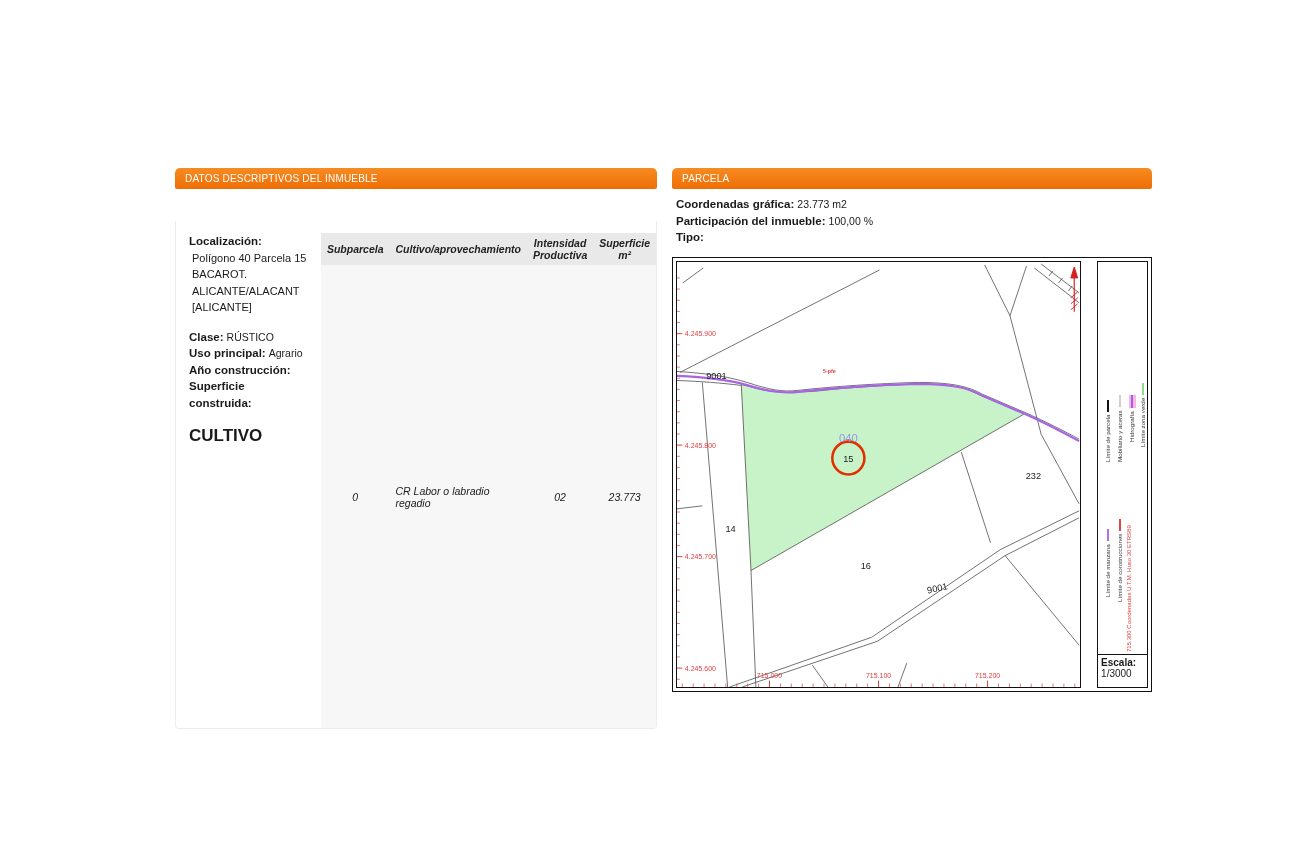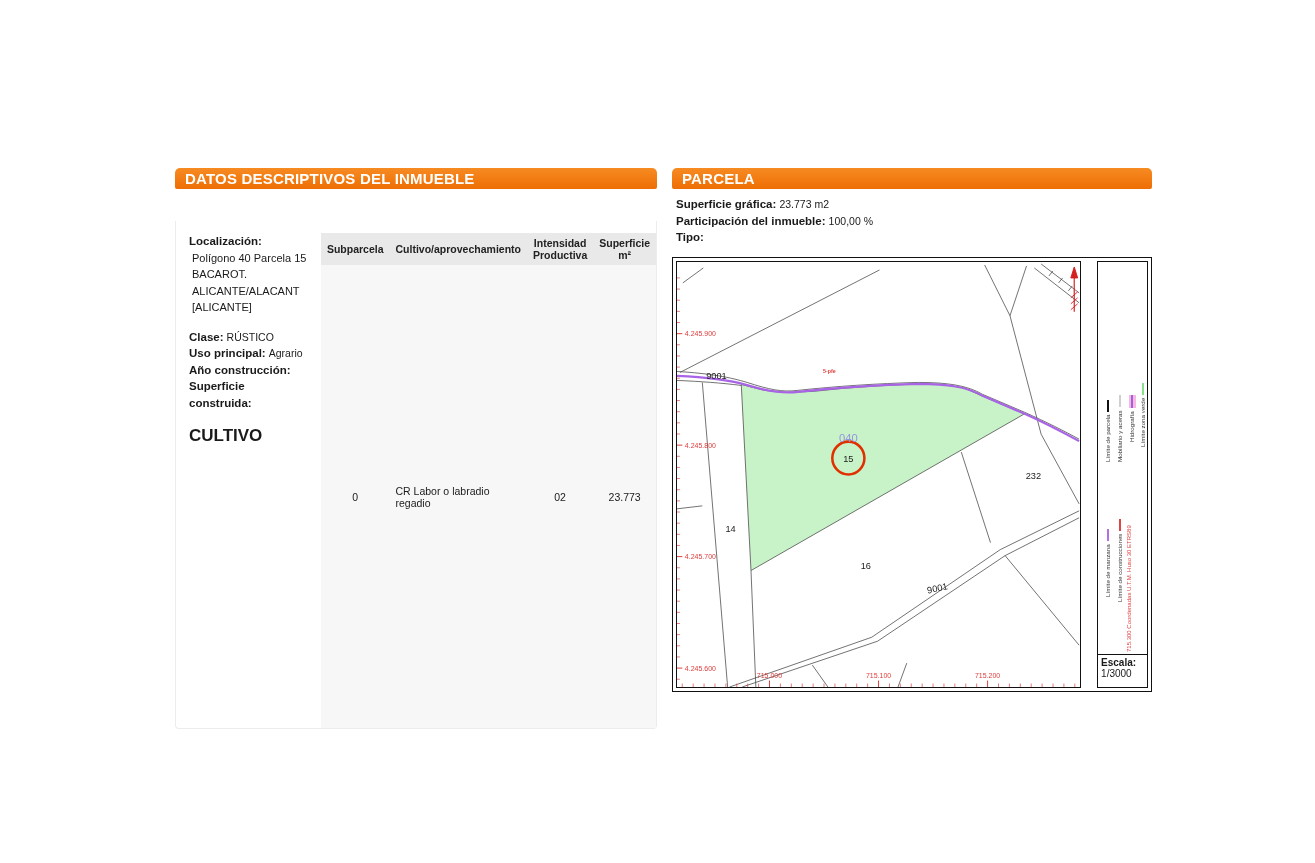--- a/index.html
+++ b/index.html
@@ -9,7 +9,7 @@
   .panel { position:absolute; top:168px; }
   .panel-banner { height:21px; background:linear-gradient(#f68b22,#ee6e04); border-radius:5px 5px 2px 2px;
                   display:flex; align-items:center; padding:0 10px; }
-  .panel-banner span { color:#fff; font-weight:bold; font-size:15px; letter-spacing:.2px; }
+  .panel-banner span { color:#fff; font-weight:normal; font-size:10px; letter-spacing:.2px; }
 
   
   #left-panel { left:175px; width:482px; }

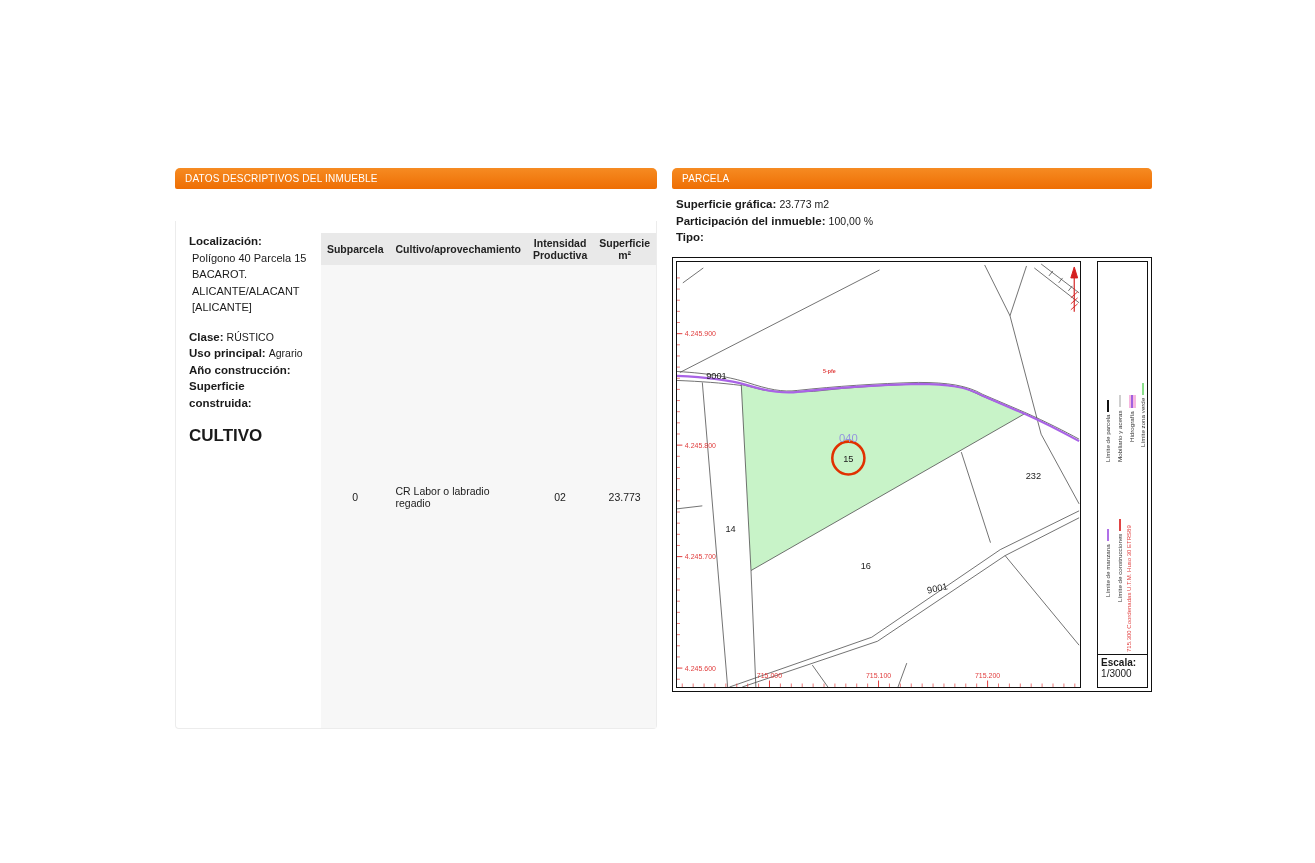--- a/index.html
+++ b/index.html
@@ -104,7 +104,7 @@
     <span>PARCELA</span>
   </div>
   <div id="right-info">
-    <div class="info-line"><b>Superficie gráfica:</b> <span class="val">23.773 m2</span></div>
+    <div class="info-line"><b>Coordenadas gráfica:</b> <span class="val">23.773 m2</span></div>
     <div class="info-line"><b>Participación del inmueble:</b> <span class="val">100,00 %</span></div>
     <div class="info-line"><b>Tipo:</b> <span class="val"></span></div>
   </div>

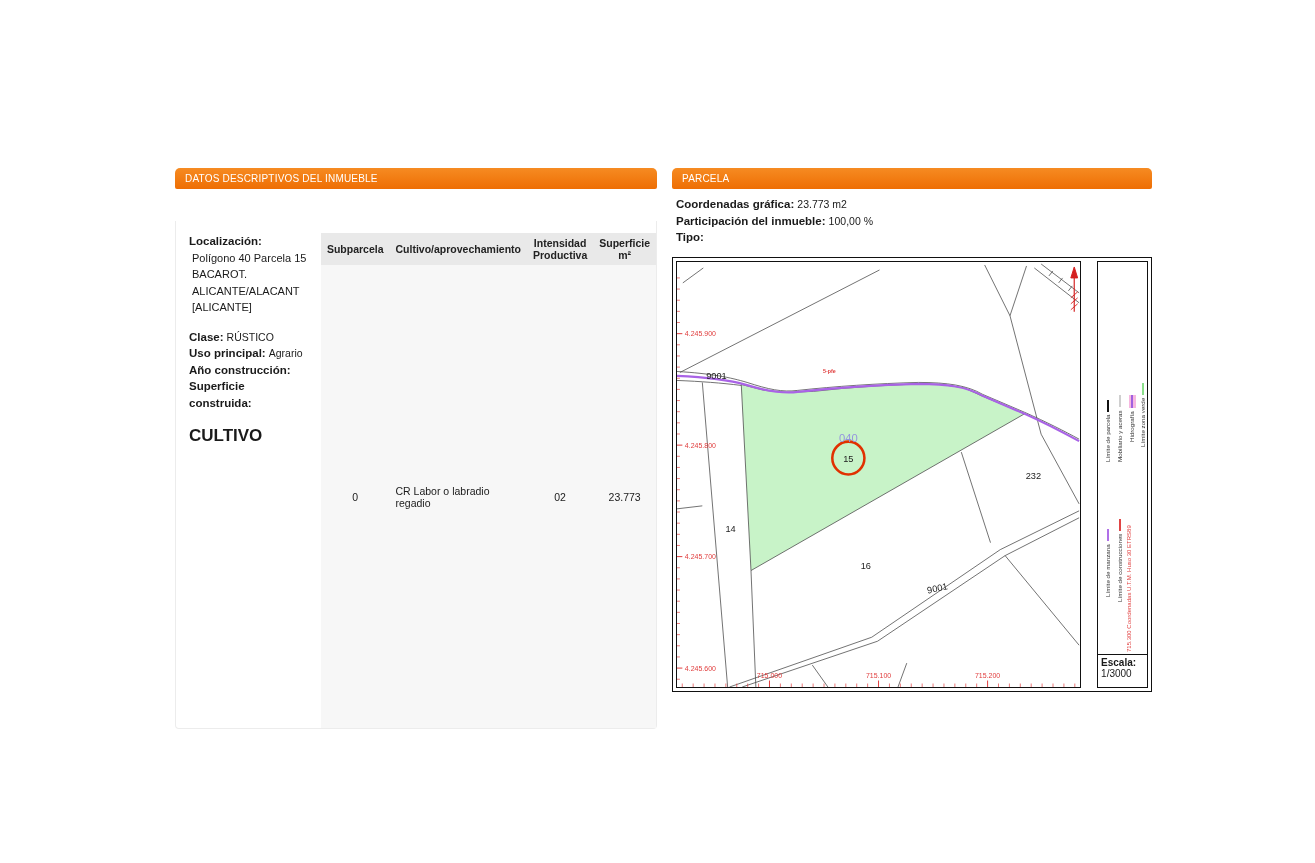--- a/index.html
+++ b/index.html
@@ -20,7 +20,7 @@
   .info-line b { font-size:11.5px; }
   .gap8 { height:13px; }
   #cultivo-title { font-weight:bold; font-size:17px; margin:2px 0 4px 0; }
-  table.cultivo { width:100%; border-collapse:collapse; font-size:10.5px; }
+  table.cultivo { width:100%; border-collapse:collapse; font-size:10.5px;font-style:italic; }
   table.cultivo th { background:#e9e9e9; font-weight:bold; padding:4px 6px; color:#222; }
   table.cultivo td { background:#f7f7f7; padding:4px 6px; }
   .col-sub { width:72px; text-align:center; }

